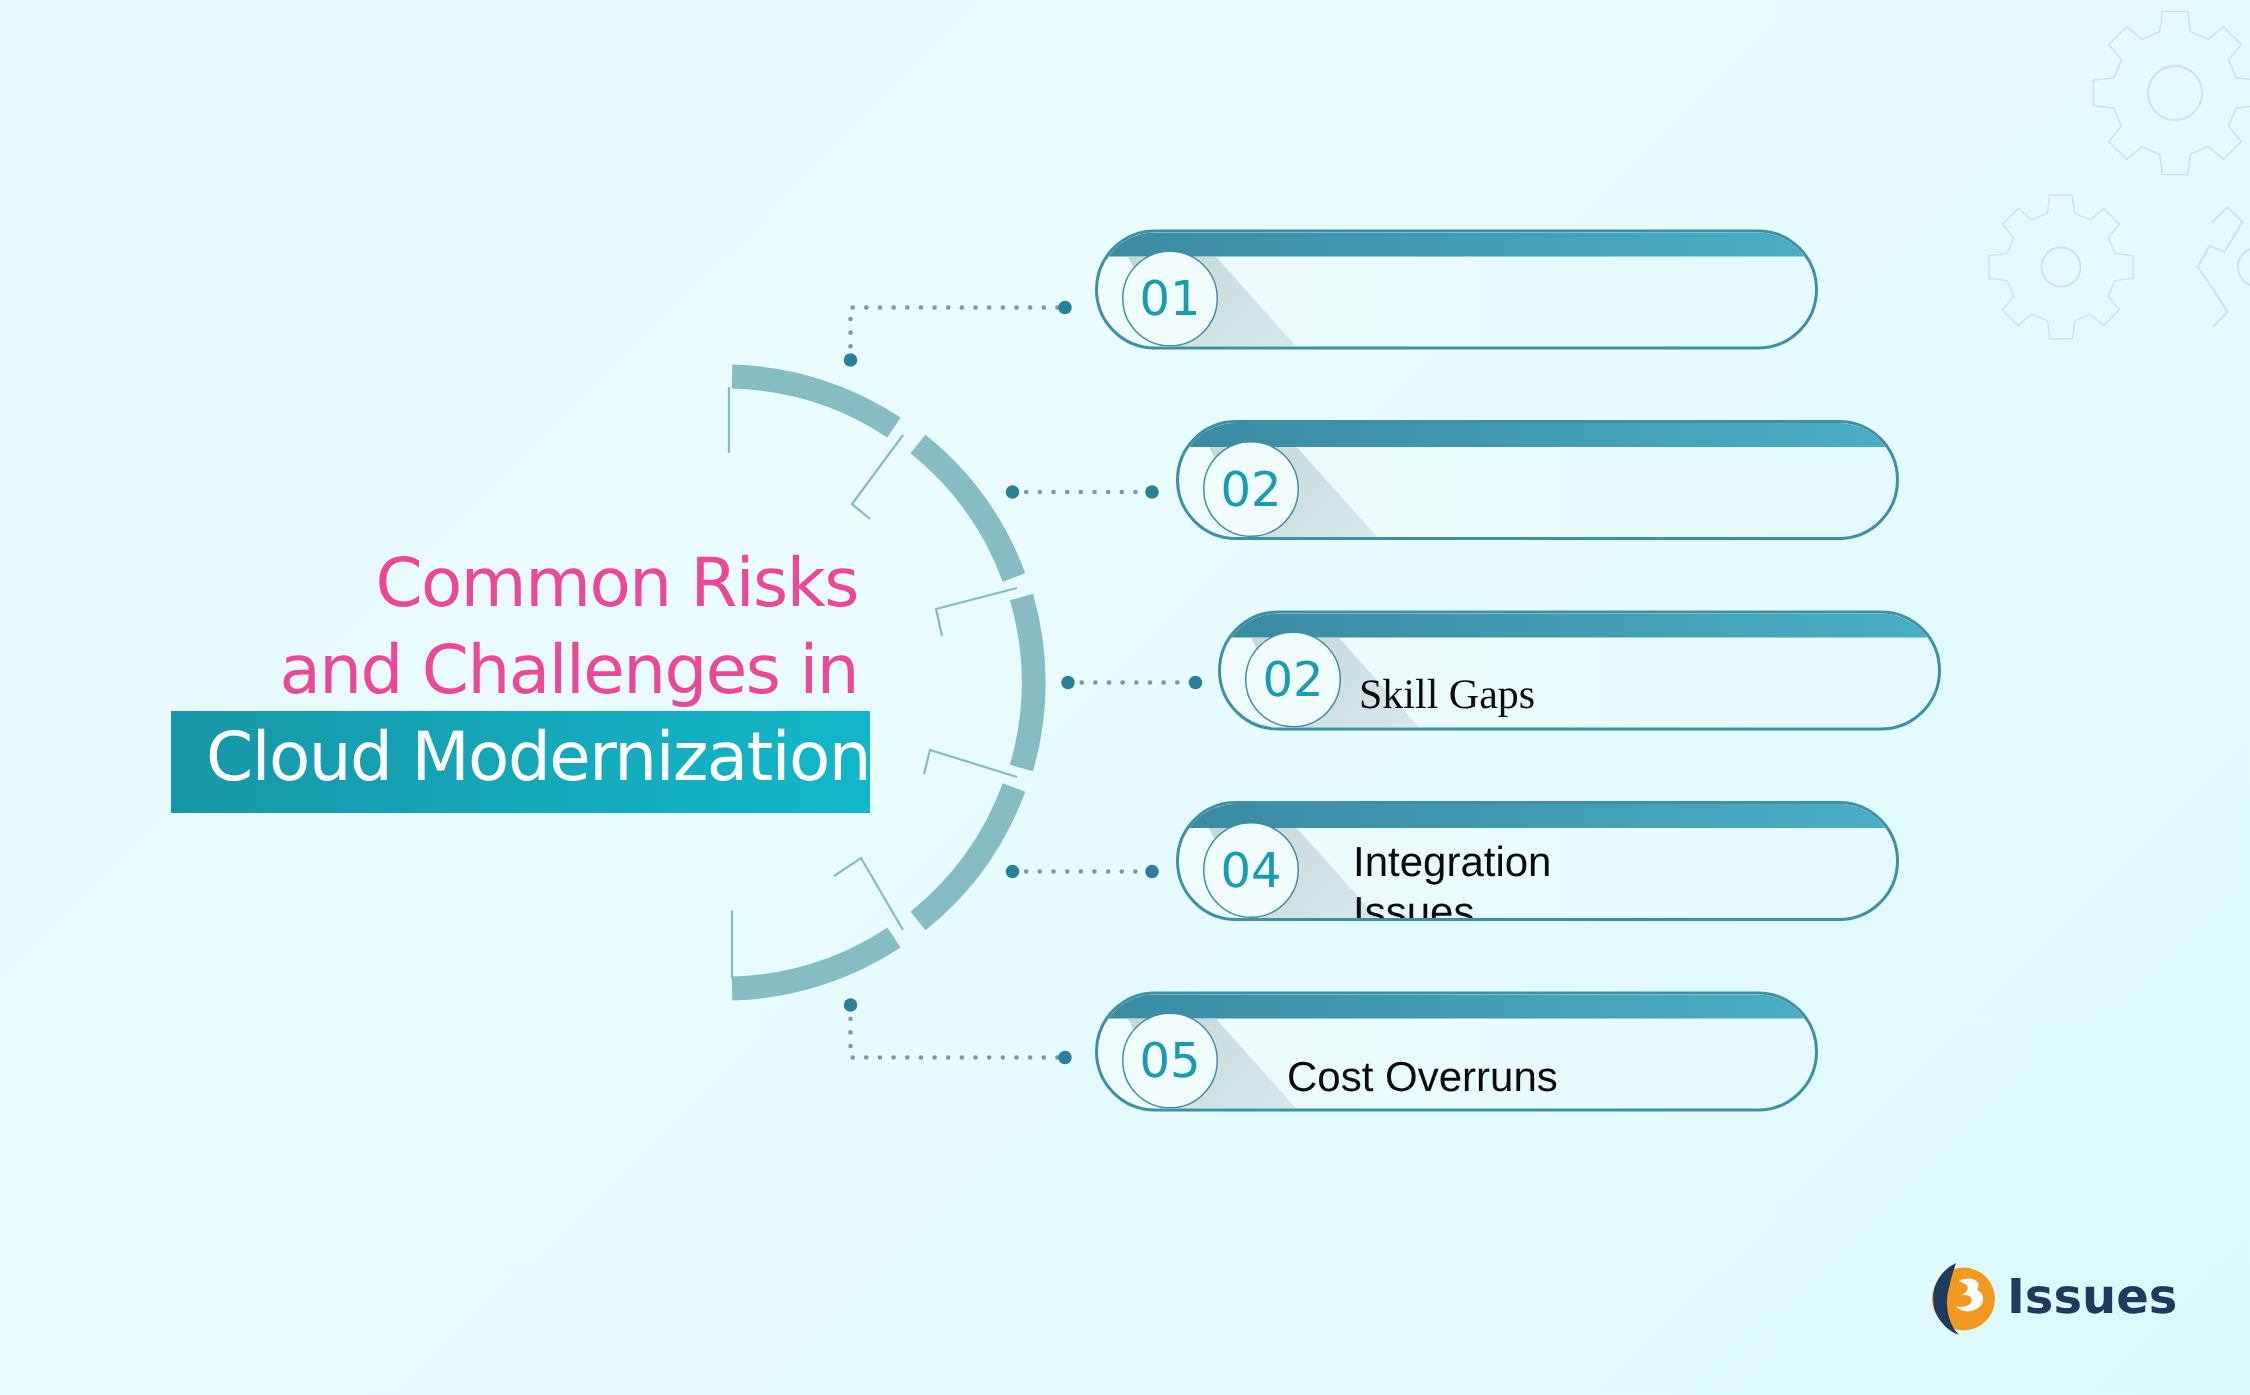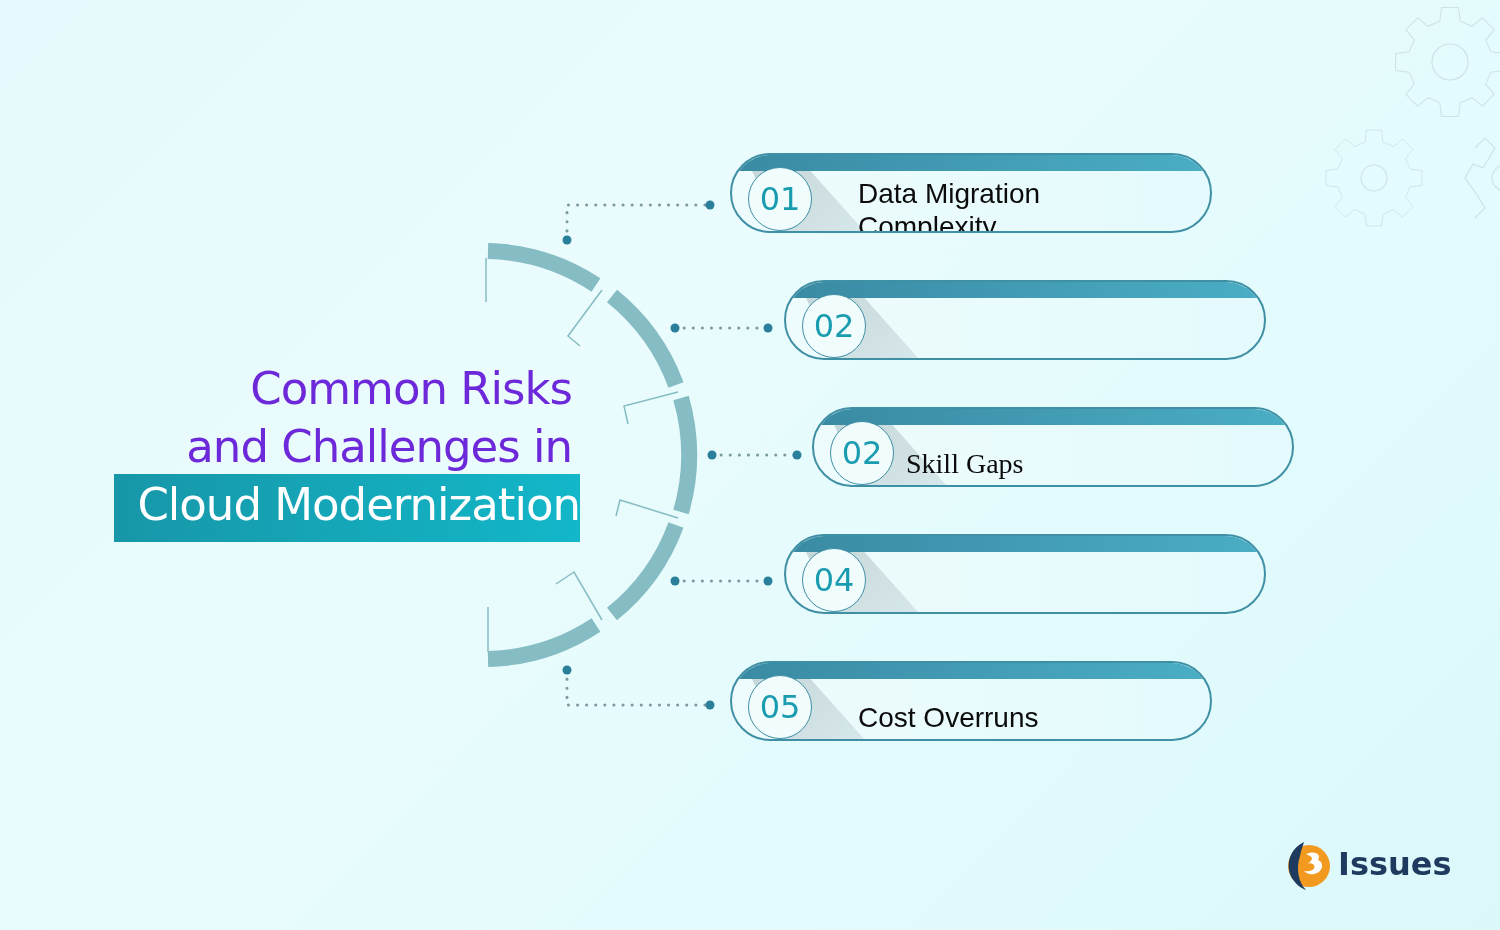--- a/index.html
+++ b/index.html
@@ -86,10 +86,6 @@
   <div class="bar"></div>
   <div class="shadow"></div>
   <div class="num">01</div>
-  <div class="txt" style="left:126px;top:22px;">
-    <div>Data Migration</div>
-    <div>Complexity</div>
-  </div>
 </div>
 
 <div class="pill" style="left:784px;top:280px;width:482px;">

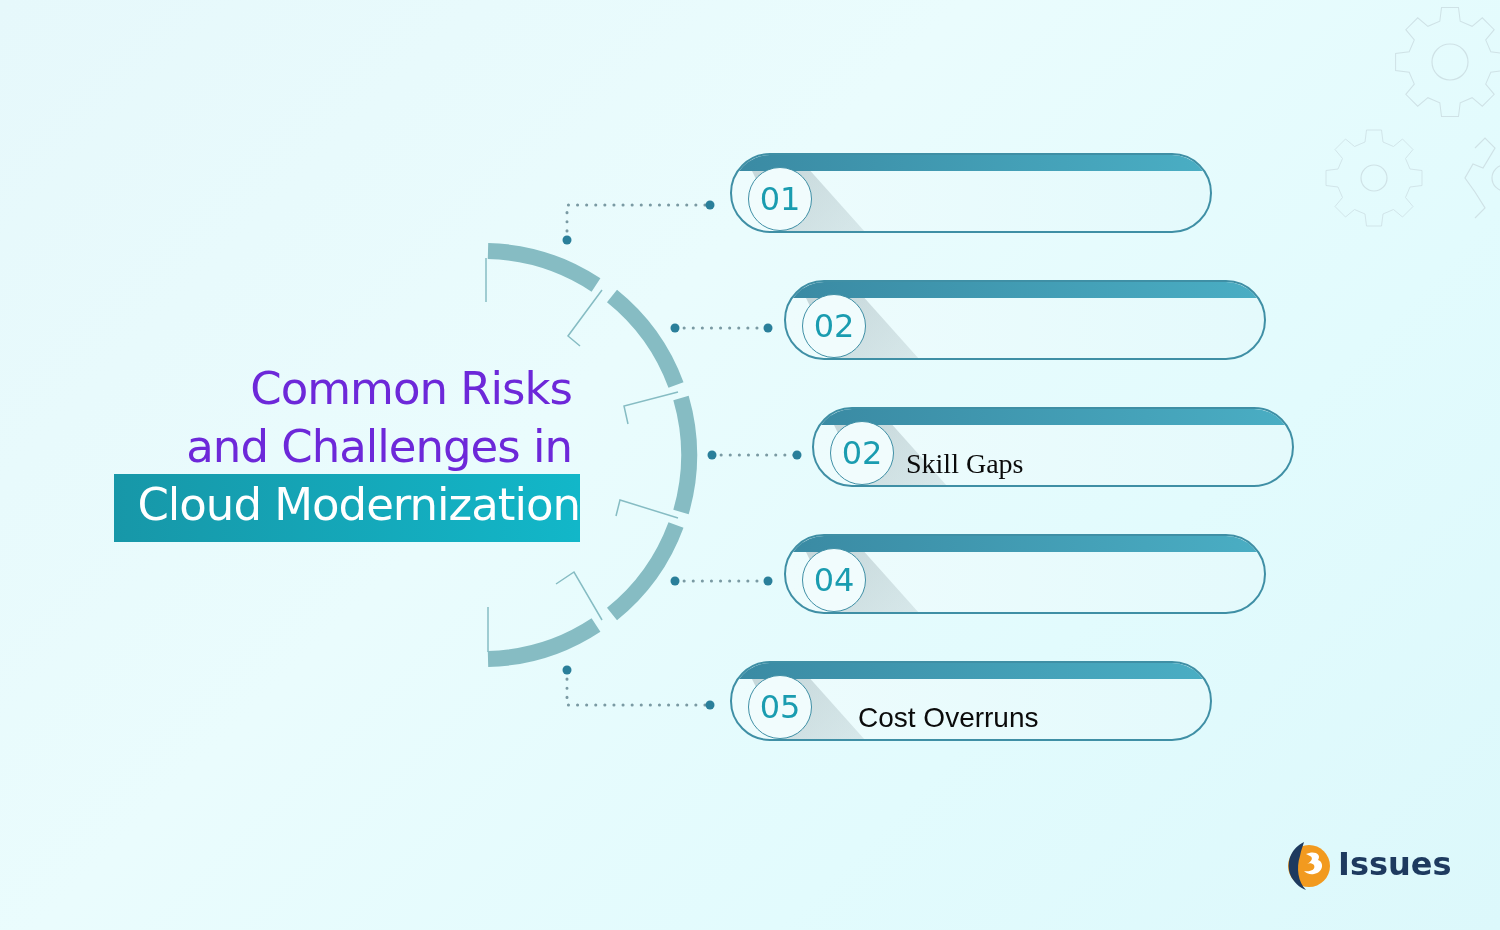--- a/index.html
+++ b/index.html
@@ -7,7 +7,7 @@
     background:linear-gradient(135deg,#e6f8fb 0%,#eafcfd 40%,#e2fbfd 70%,#dcf8fb 100%);
     font-family:"Liberation Sans",sans-serif;}
   .abs{position:absolute;}
-  .title-line{position:absolute;right:928px;font-family:"DejaVu Sans",sans-serif;font-size:45px;color:#6d28d9;white-space:nowrap;letter-spacing:-1px;text-align:right;}
+  .title-line{position:absolute;right:928px;font-family:"DejaVu Sans",sans-serif;font-size:45px;color:#ec4899;white-space:nowrap;letter-spacing:-1px;text-align:right;}
   .title-hl{position:absolute;left:114px;top:474px;width:466px;height:68px;background:linear-gradient(90deg,#1797a8,#12b7c9);}
   .title-hl span{position:absolute;right:0;top:4px;font-family:"DejaVu Sans",sans-serif;font-size:45px;color:#fff;white-space:nowrap;letter-spacing:-1px;}
   .pill{position:absolute;height:80px;border-radius:48px;border:2px solid #3f8fa5;box-sizing:border-box;overflow:hidden;

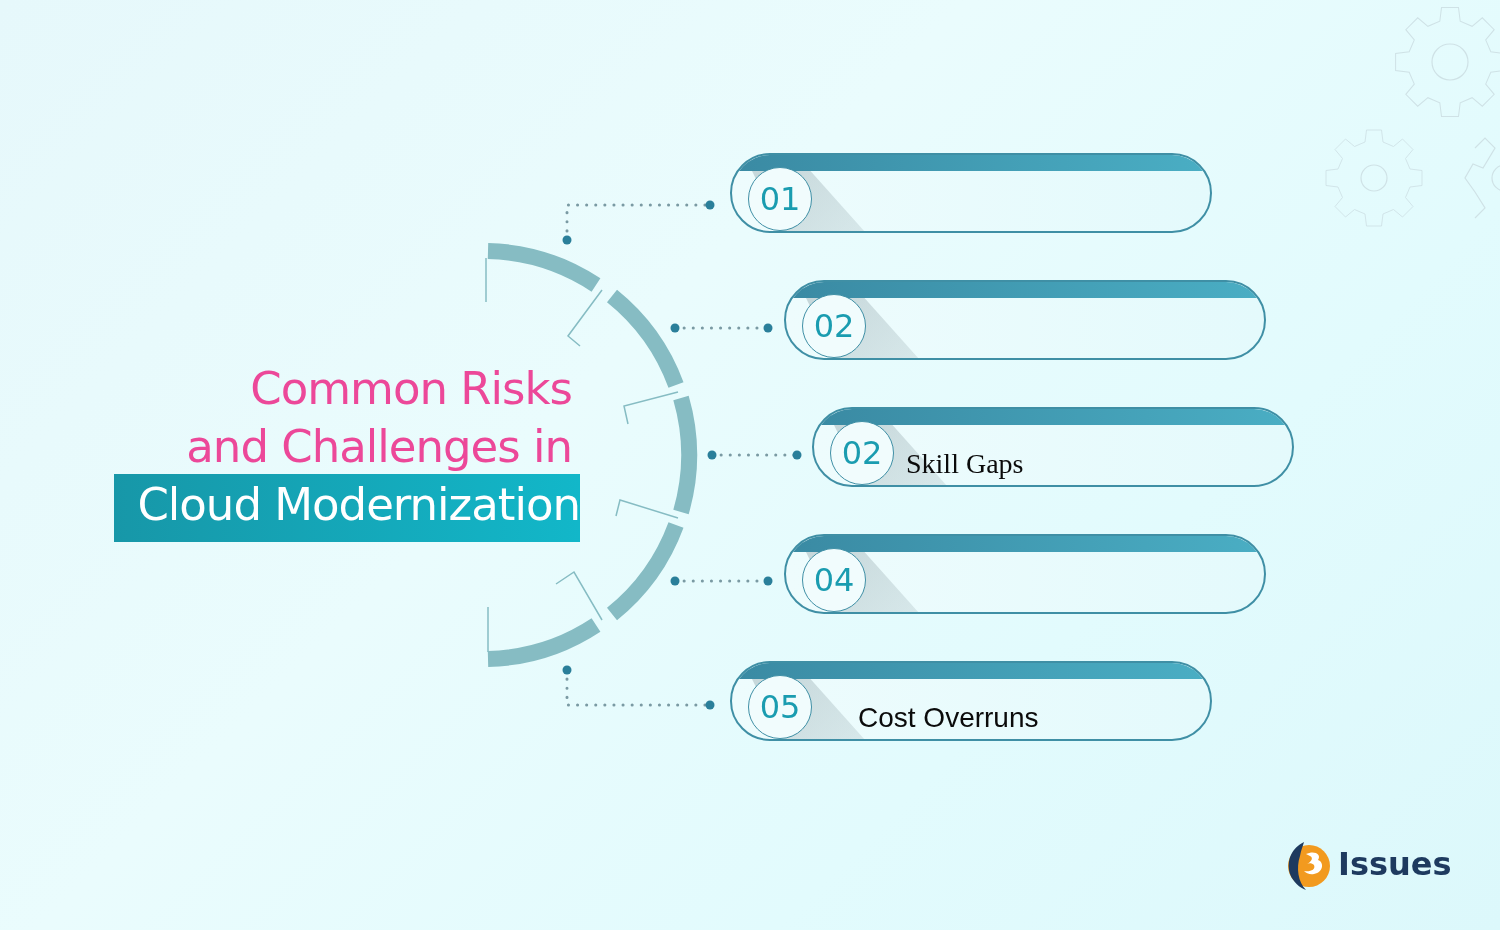--- a/index.html
+++ b/index.html
@@ -109,6 +109,10 @@
   <div class="bar"></div>
   <div class="shadow"></div>
   <div class="num">04</div>
+  <div class="txt" style="left:116px;top:22px;">
+    <div>Integration</div>
+    <div>Issues</div>
+  </div>
 </div>
 
 <div class="pill" style="left:730px;top:661px;width:482px;">

